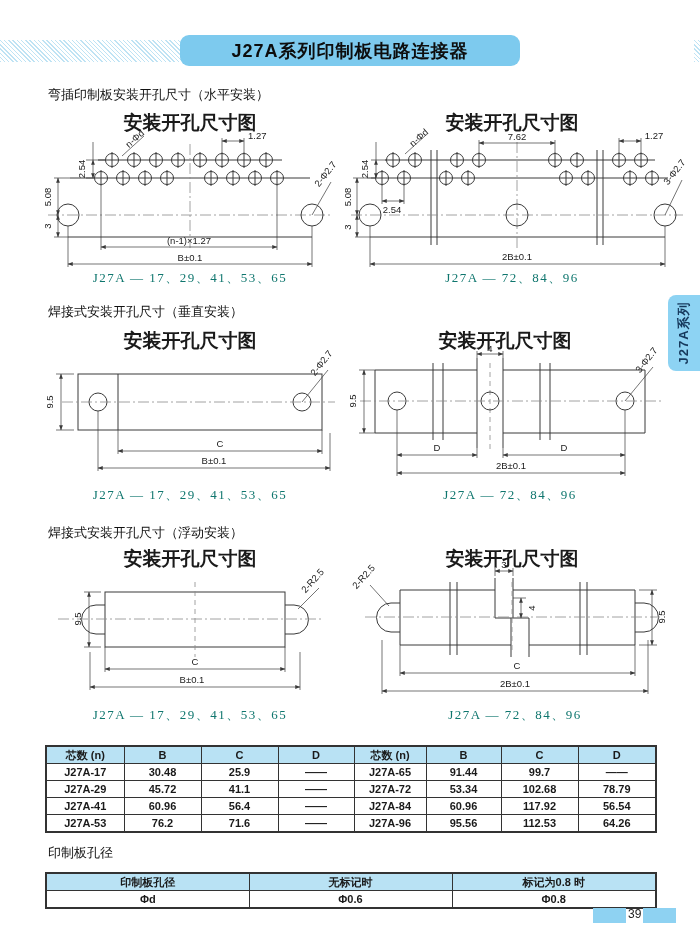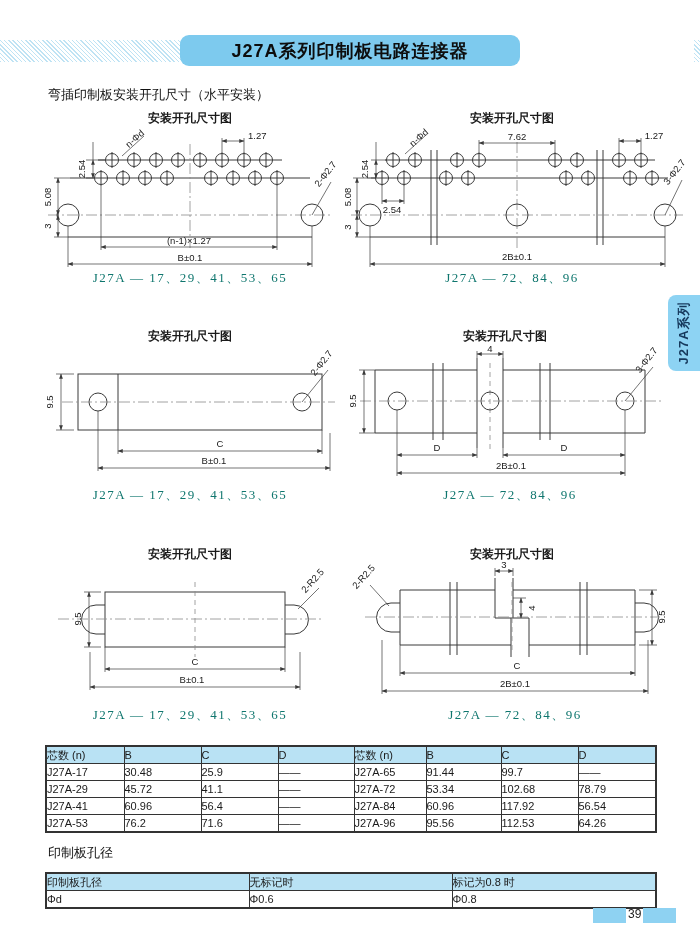--- a/index.html
+++ b/index.html
@@ -14,7 +14,7 @@
   .side-tab span{transform:rotate(-90deg);white-space:nowrap;font-size:13px;font-weight:bold;
                  color:#16395c;letter-spacing:1px;}
   .sec-heading{position:absolute;font-size:13px;font-weight:normal;color:#111;white-space:nowrap;}
-  .fig-subtitle{position:absolute;font-size:12px;font-weight:bold;transform:translateX(-50%);white-space:nowrap;}
+  .fig-subtitle{position:absolute;font-size:19px;font-weight:bold;transform:translateX(-50%);white-space:nowrap;}
   .fig-caption{position:absolute;font-size:13px;transform:translateX(-50%);white-space:nowrap;
                letter-spacing:1.5px;color:#0f766e;font-family:Liberation Serif, serif;}
   svg.fig{position:absolute;overflow:visible;}

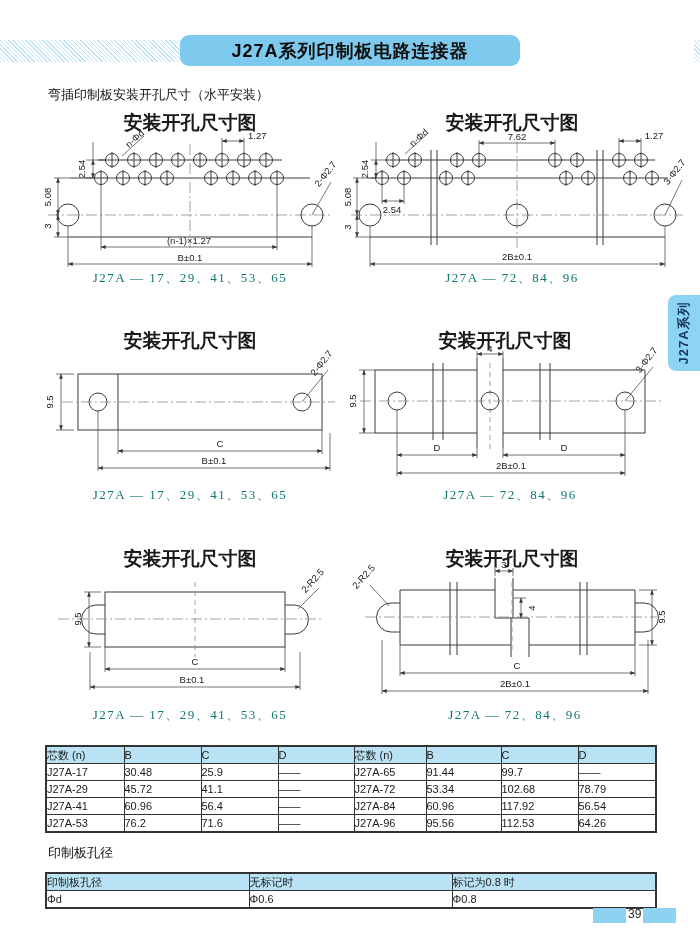--- a/index.html
+++ b/index.html
@@ -183,6 +183,7 @@
   <div class="fig-caption" style="left:190px;top:269px">J27A — 17、29、41、53、65</div>
   <div class="fig-caption" style="left:512px;top:269px">J27A — 72、84、96</div>
 
+  <div class="sec-heading" style="left:48px;top:303px">焊接式安装开孔尺寸（垂直安装）</div>
   <div class="fig-subtitle" style="left:190px;top:328px">安装开孔尺寸图</div>
   <div class="fig-subtitle" style="left:505px;top:328px">安装开孔尺寸图</div>
 

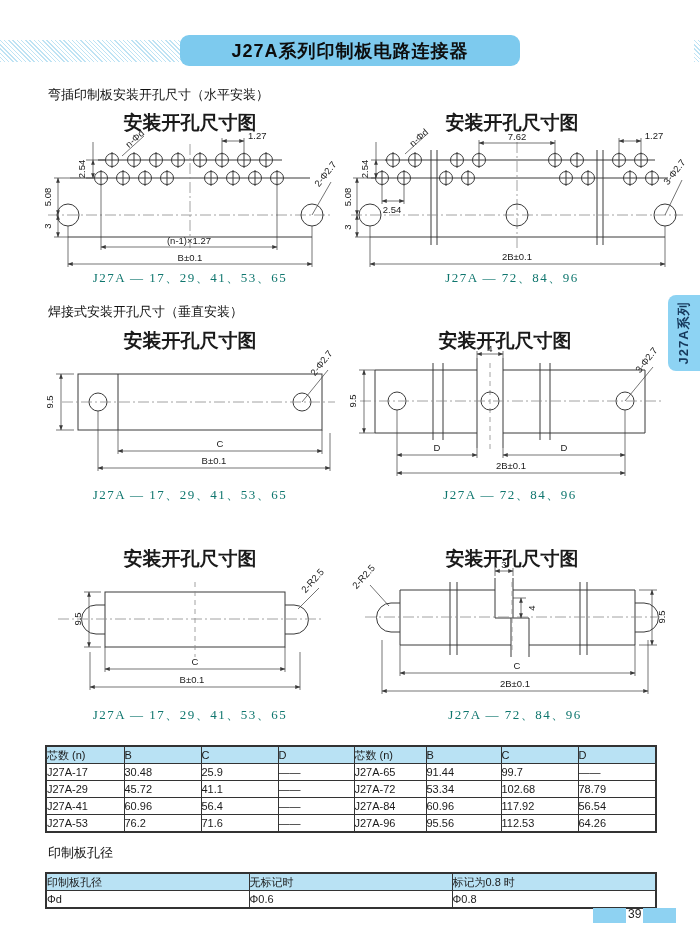--- a/index.html
+++ b/index.html
@@ -253,6 +253,7 @@
   <div class="fig-caption" style="left:190px;top:486px">J27A — 17、29、41、53、65</div>
   <div class="fig-caption" style="left:510px;top:486px">J27A — 72、84、96</div>
 
+  <div class="sec-heading" style="left:48px;top:524px">焊接式安装开孔尺寸（浮动安装）</div>
   <div class="fig-subtitle" style="left:190px;top:546px">安装开孔尺寸图</div>
   <div class="fig-subtitle" style="left:512px;top:546px">安装开孔尺寸图</div>
 

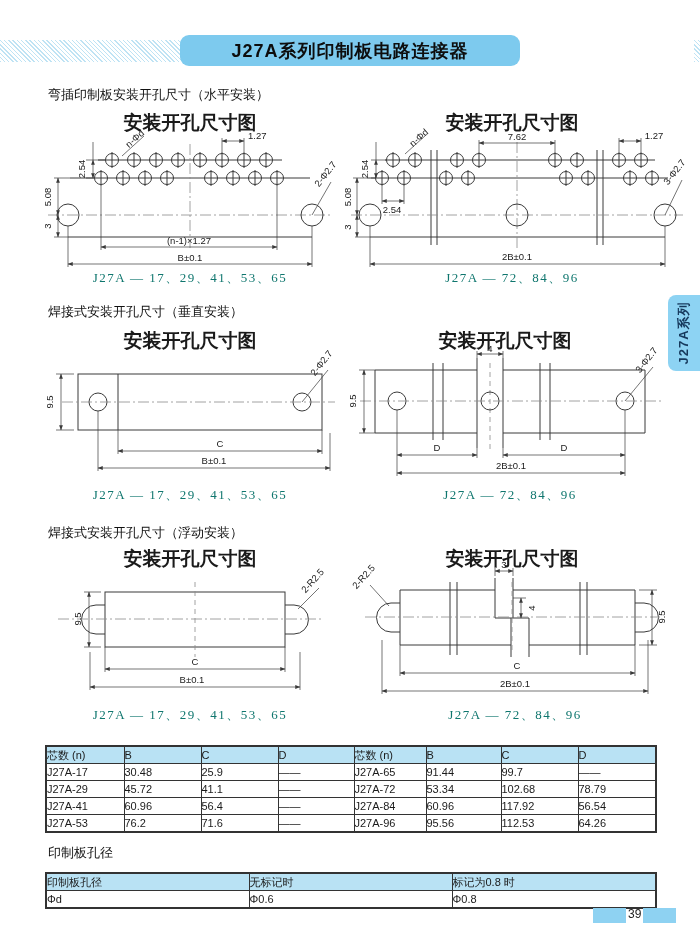--- a/index.html
+++ b/index.html
@@ -25,8 +25,8 @@
   svg text{font-family:"Liberation Sans","DejaVu Sans",sans-serif;font-size:9.5px;fill:#1a1a1a;}
   table.tbl{position:absolute;border-collapse:collapse;table-layout:fixed;font-size:11px;
             border:2px solid #333;background:#fff;}
-  table.tbl th,table.tbl td{border:1px solid #333;height:16px;text-align:left;padding:0;
-                            font-weight:normal;overflow:hidden;white-space:nowrap;}
+  table.tbl th,table.tbl td{border:1px solid #333;height:16px;text-align:center;padding:0;
+                            font-weight:bold;overflow:hidden;white-space:nowrap;}
   table.tbl th{background:#b9e2f4;}
   .pg-sq{position:absolute;width:33px;height:15px;background:#8ed2f2;}
   .pg-num{position:absolute;font-size:12px;color:#222;}

